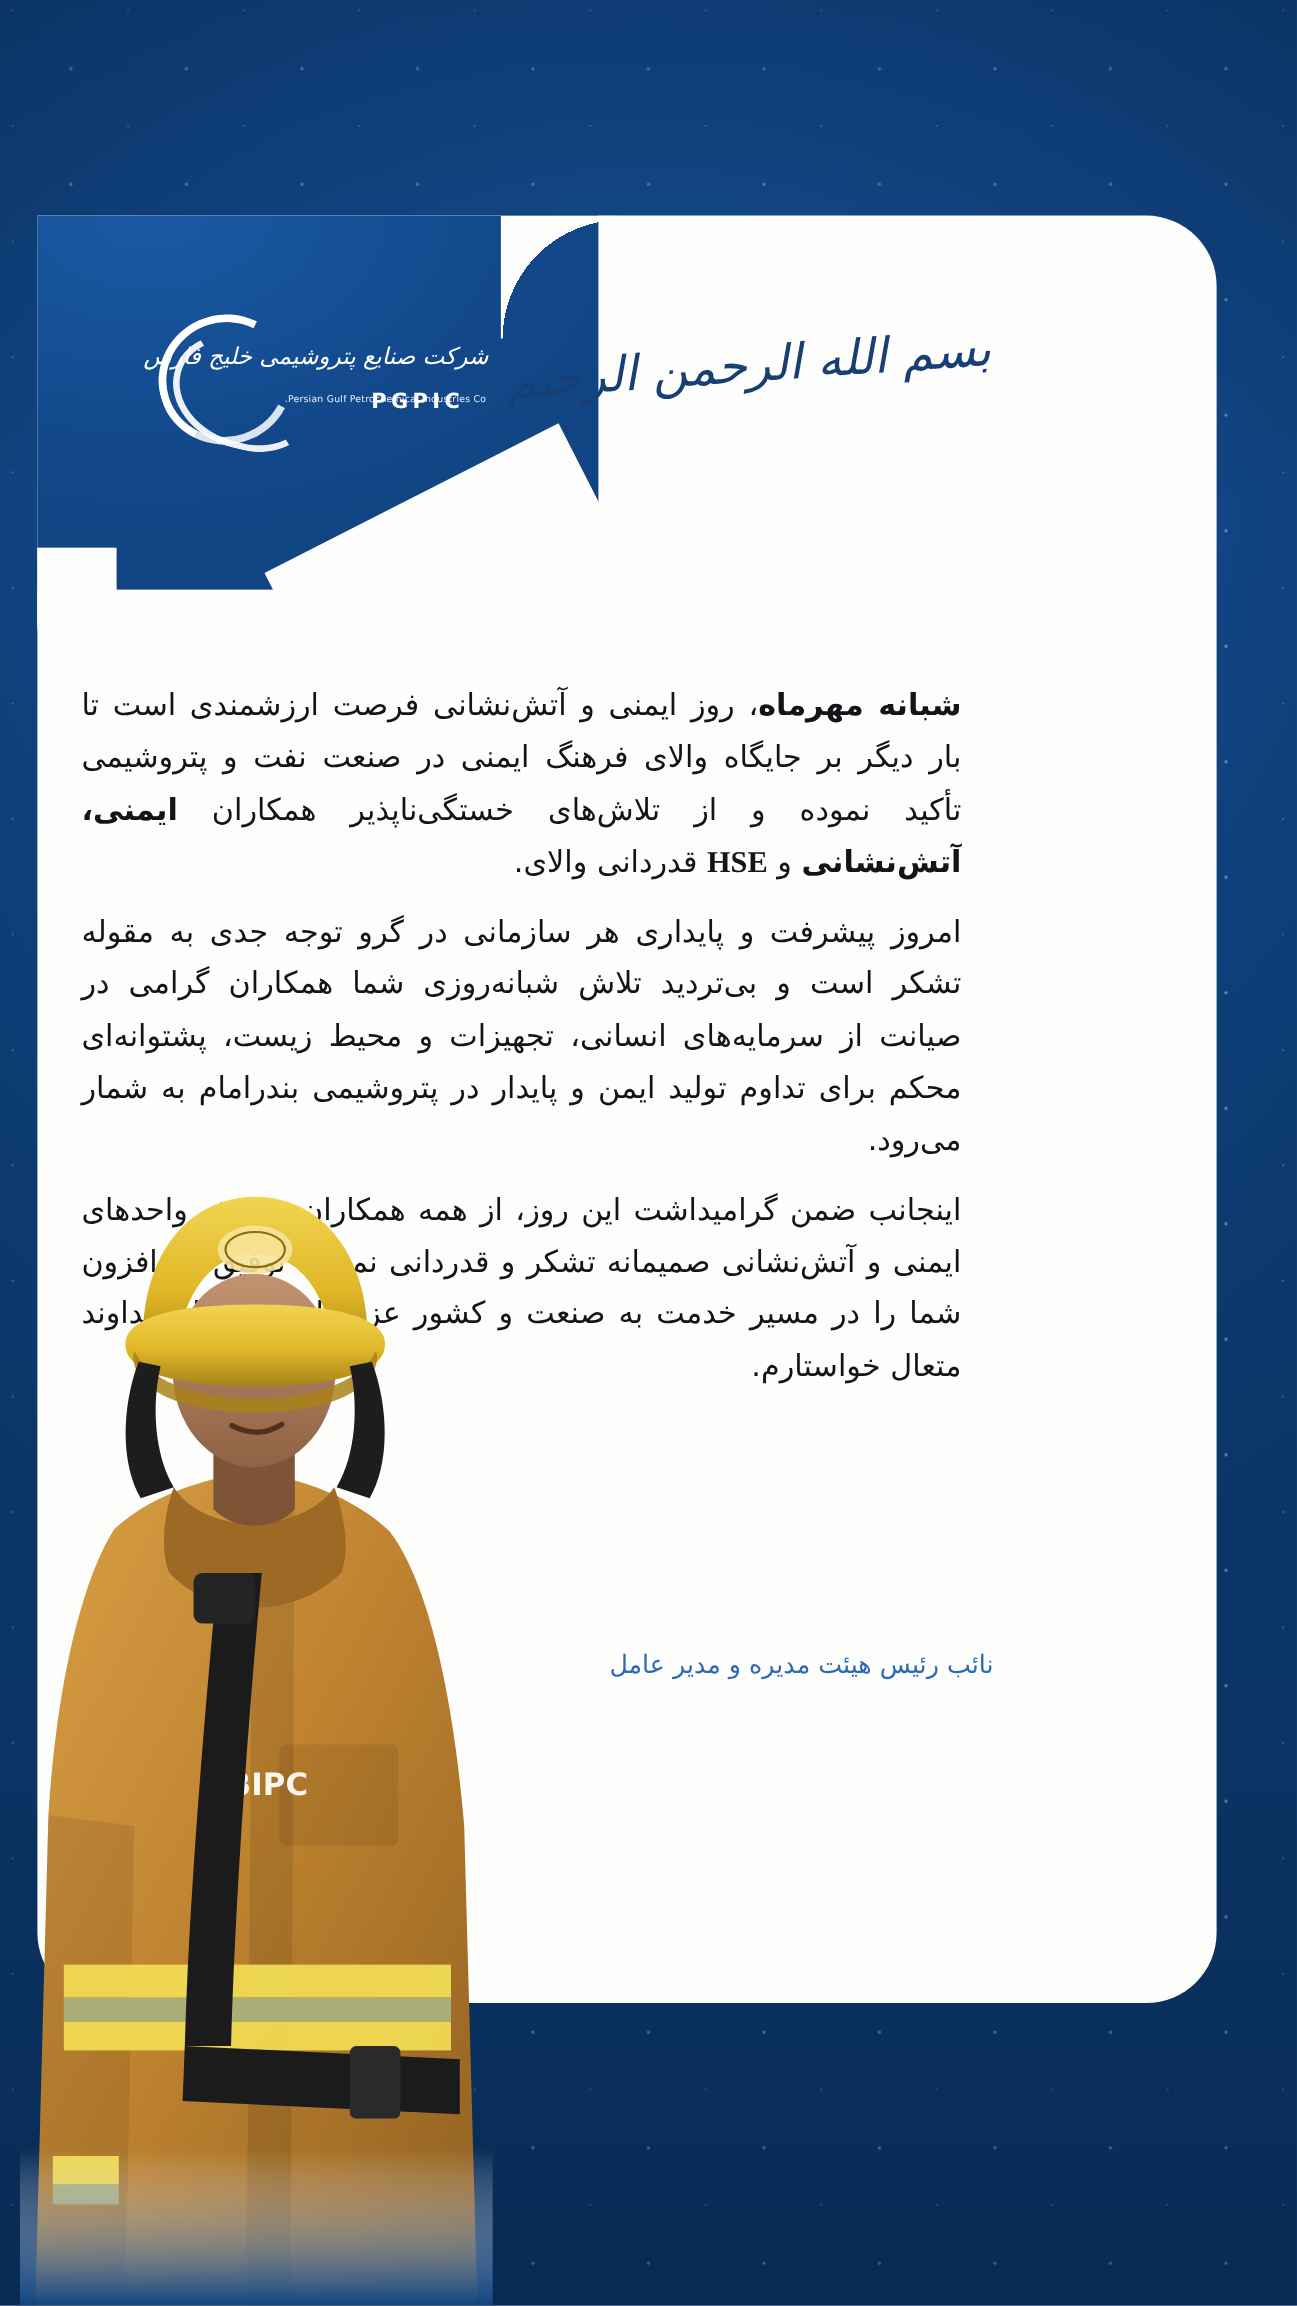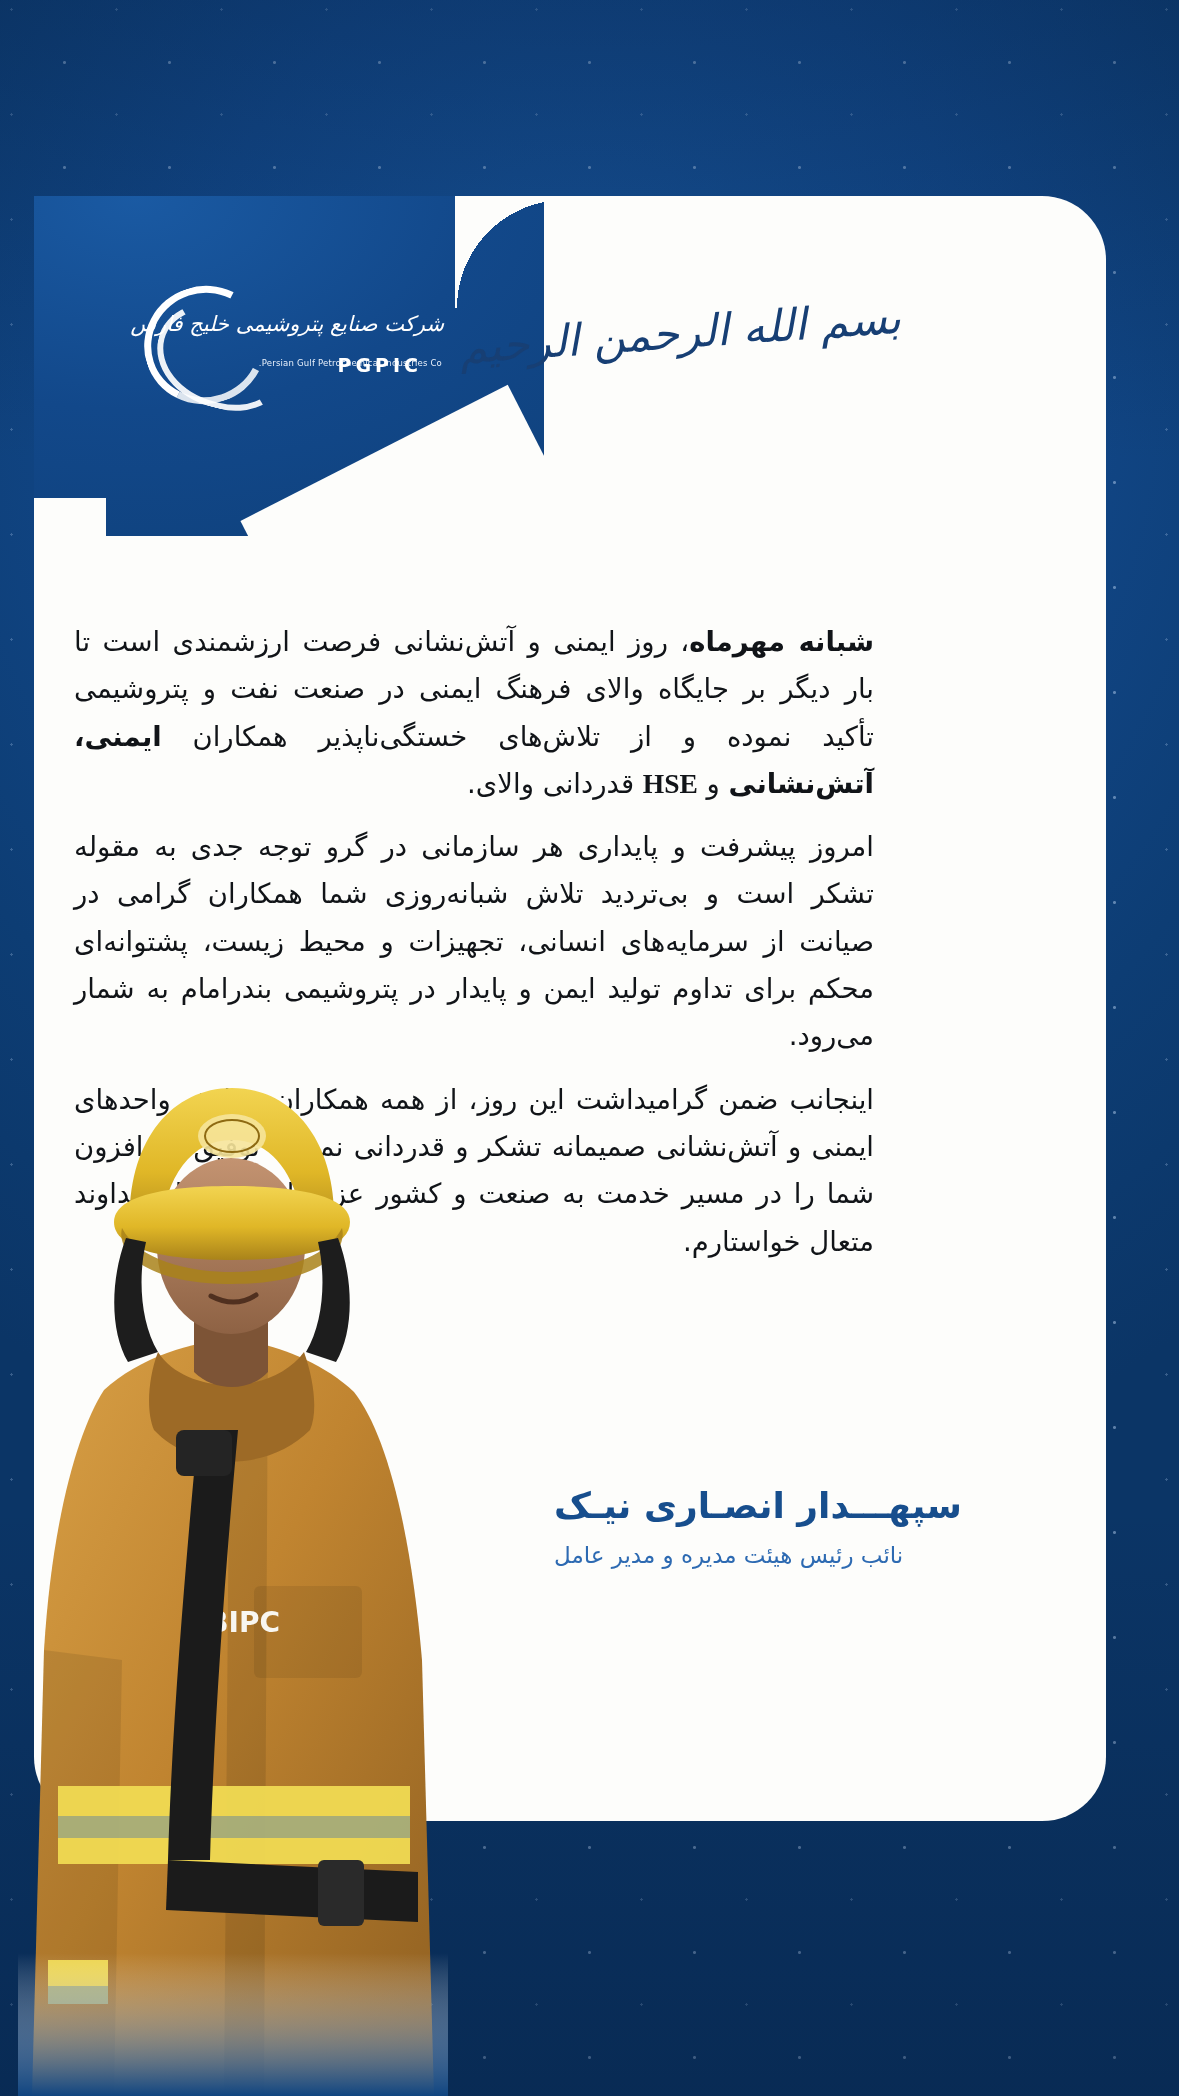--- a/index.html
+++ b/index.html
@@ -191,7 +191,6 @@
   </div>
 
 <div id="sig">
-  <div id="sig-name" style="color: rgb(23, 78, 141);">سپهـــدار انصـاری نیـک</div>
   <div id="sig-title" style="color: rgb(45, 106, 178);">نائب رئیس هیئت مدیره و مدیر عامل</div>
 </div>
 

